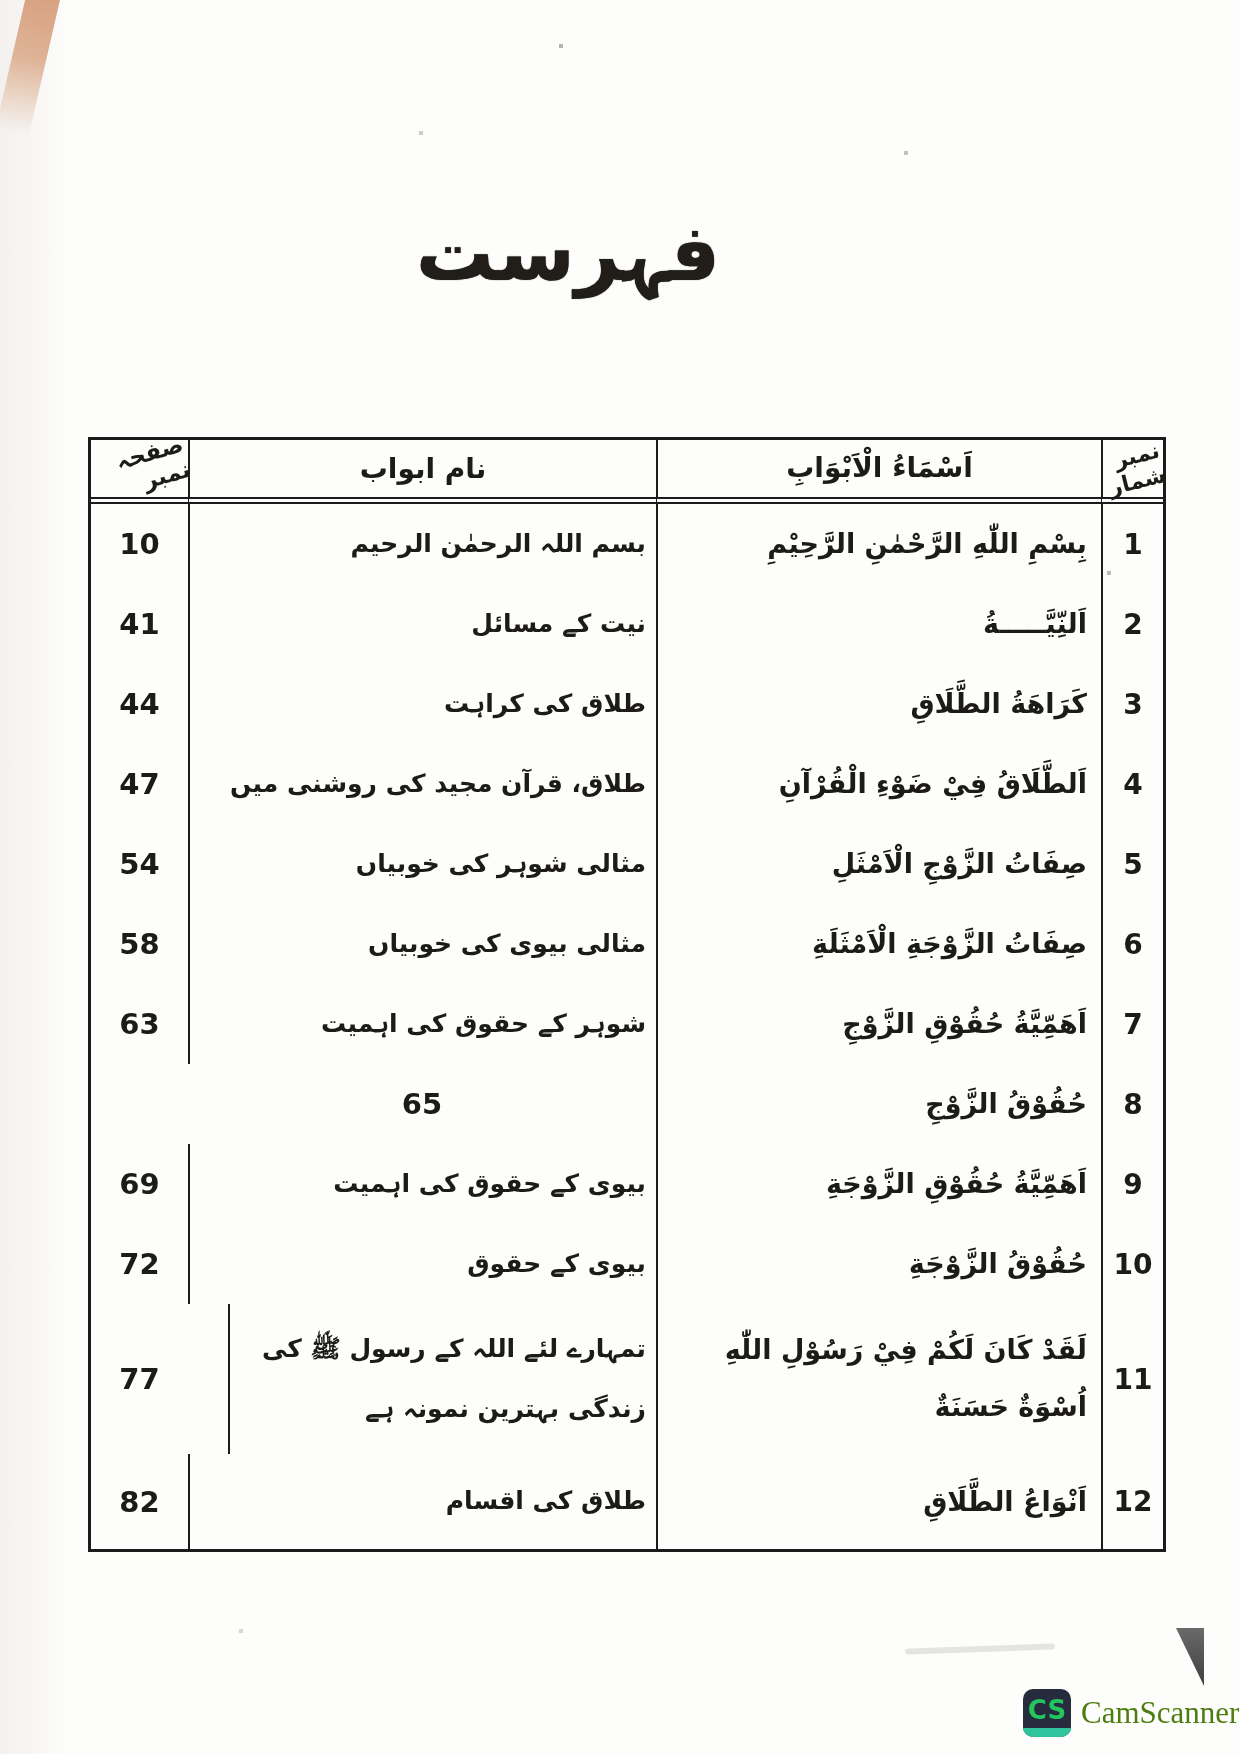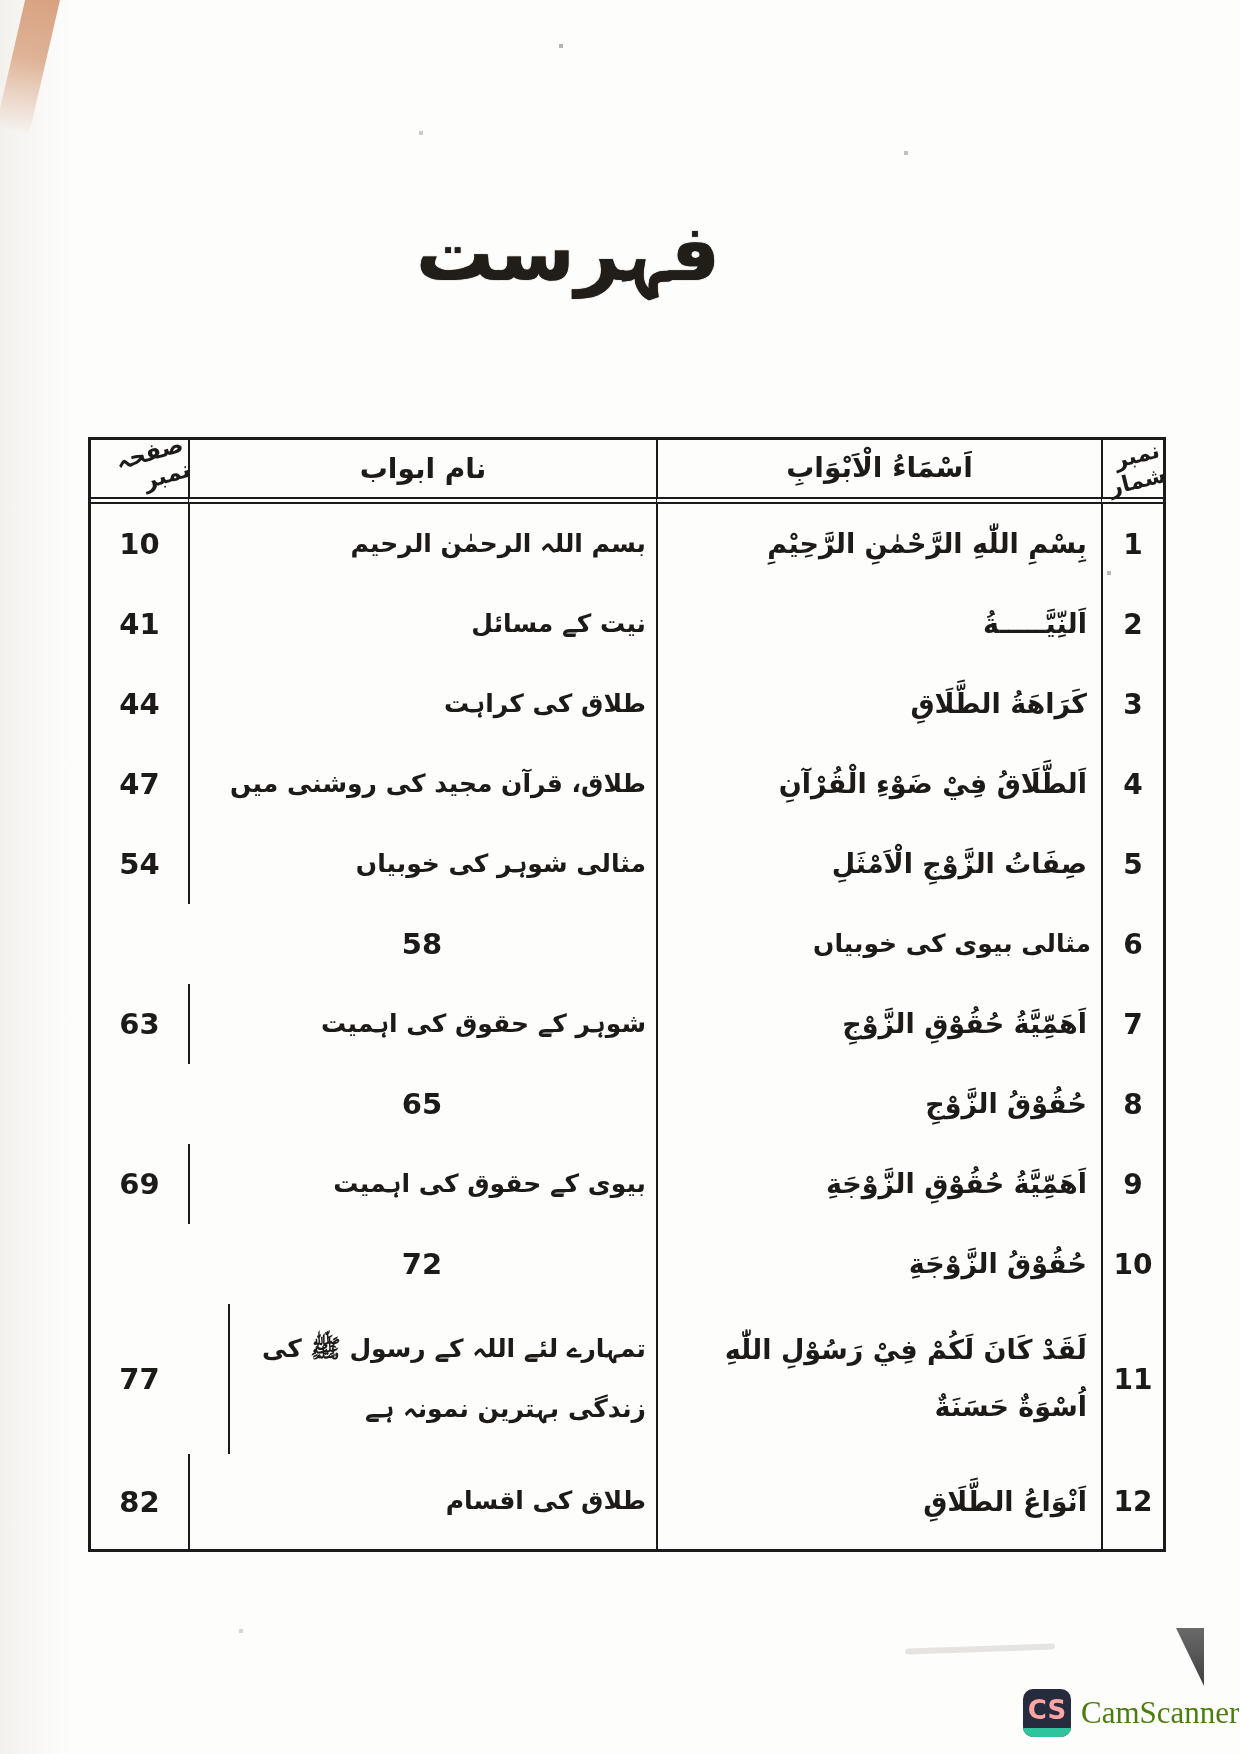--- a/index.html
+++ b/index.html
@@ -185,6 +185,7 @@
 
   <div class="toc-row body">
     <div class="cell cell-serial">6</div>
+    <div class="cell cell-arabic">صِفَاتُ الزَّوْجَةِ الْاَمْثَلَةِ</div>
     <div class="cell cell-urdu">مثالی بیوی کی خوبیاں</div>
     <div class="cell cell-page">58</div>
   </div>

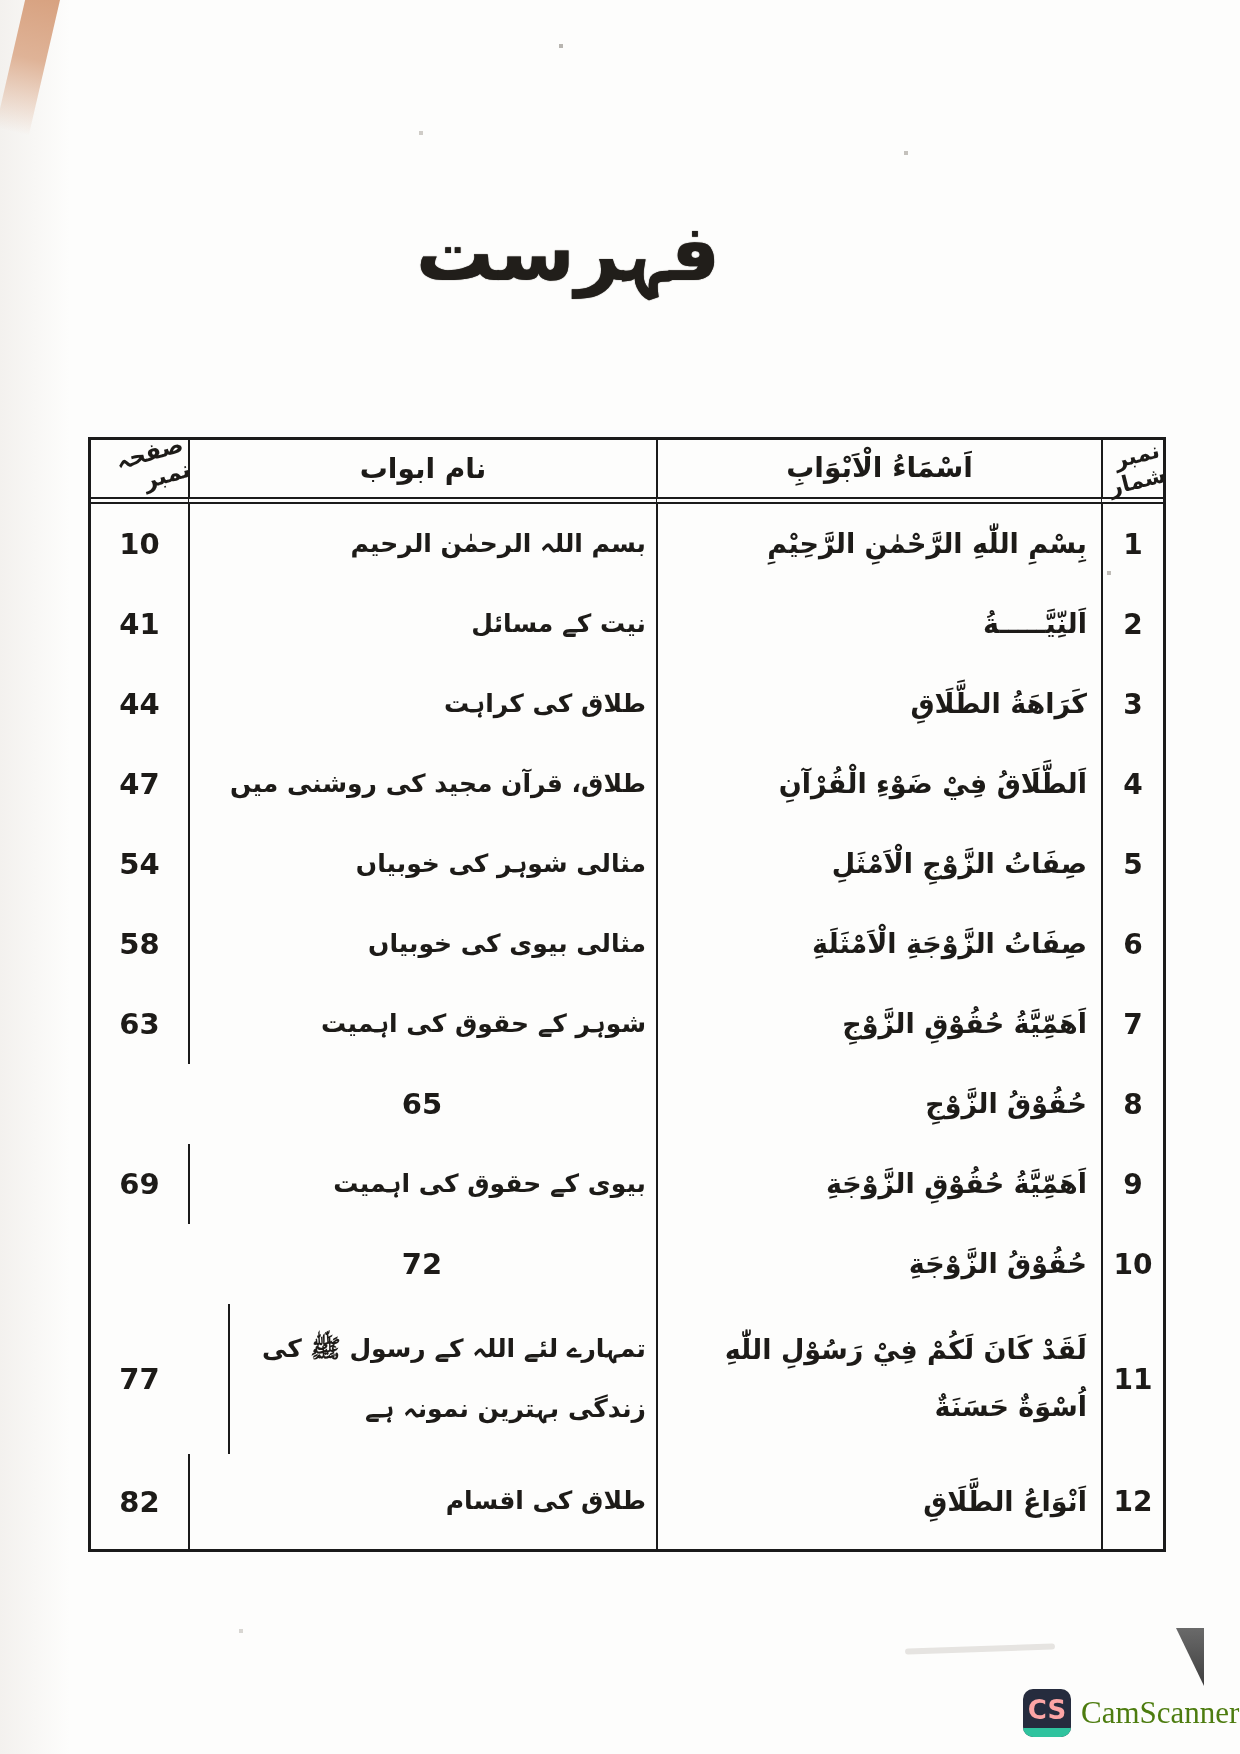--- a/index.html
+++ b/index.html
@@ -213,6 +213,7 @@
   <div class="toc-row body">
     <div class="cell cell-serial">10</div>
     <div class="cell cell-arabic">حُقُوْقُ الزَّوْجَةِ</div>
+    <div class="cell cell-urdu">بیوی کے حقوق</div>
     <div class="cell cell-page">72</div>
   </div>
 

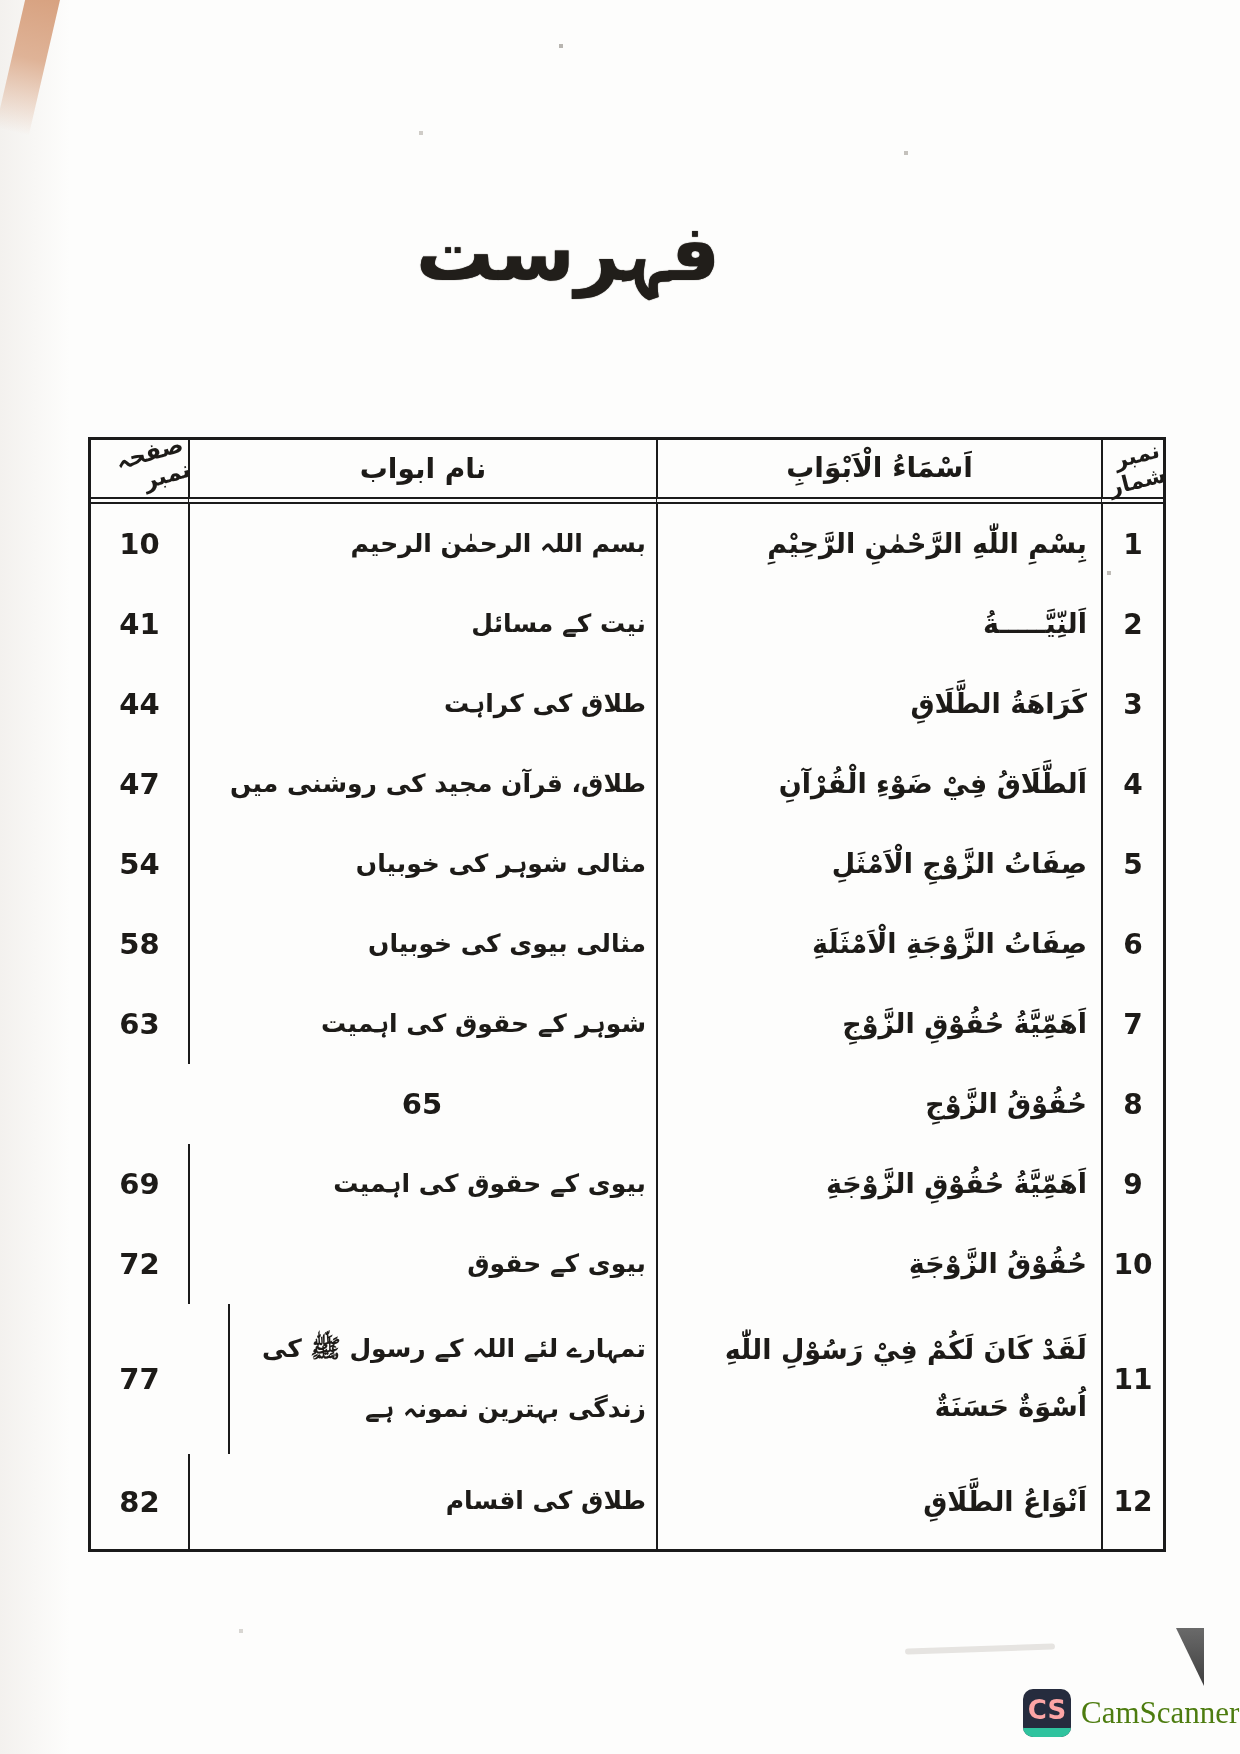--- a/index.html
+++ b/index.html
@@ -105,7 +105,7 @@
     flex: 0 0 auto;
   }
   .cs-badge .cs-text {
-    color: #fca5a5; font-weight: bold; font-size: 26px;
+    color: #22c55e; font-weight: bold; font-size: 26px;
     font-family: "DejaVu Sans", sans-serif;
     margin-top: -6px;
     text-align: right;

